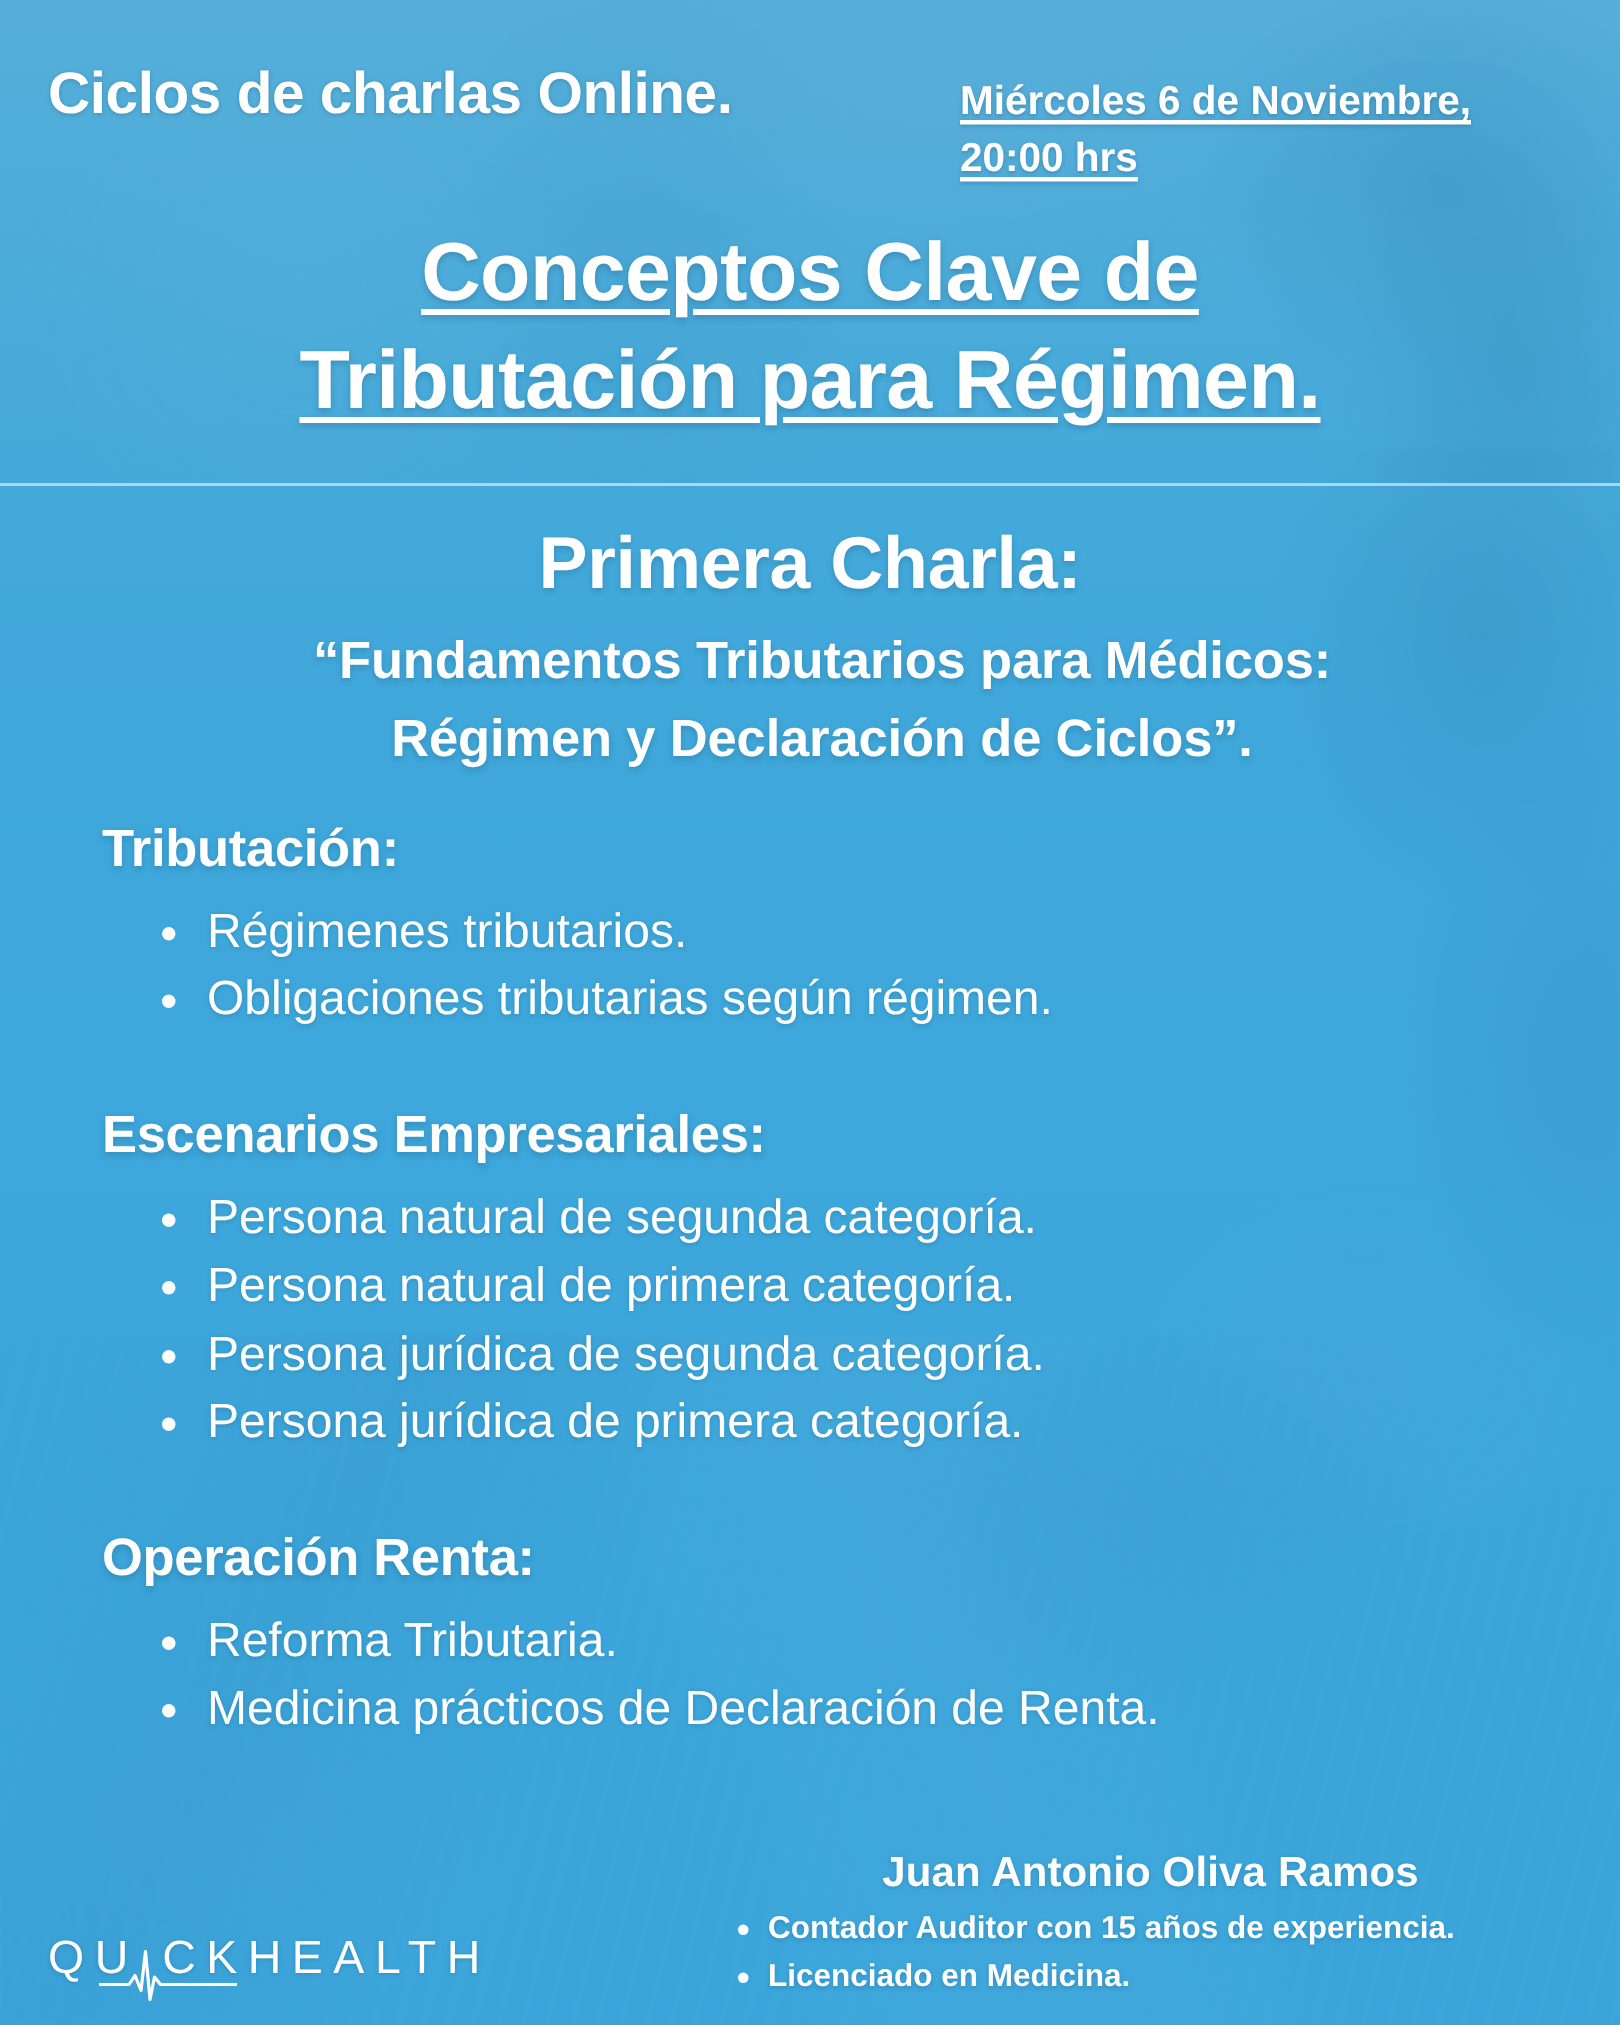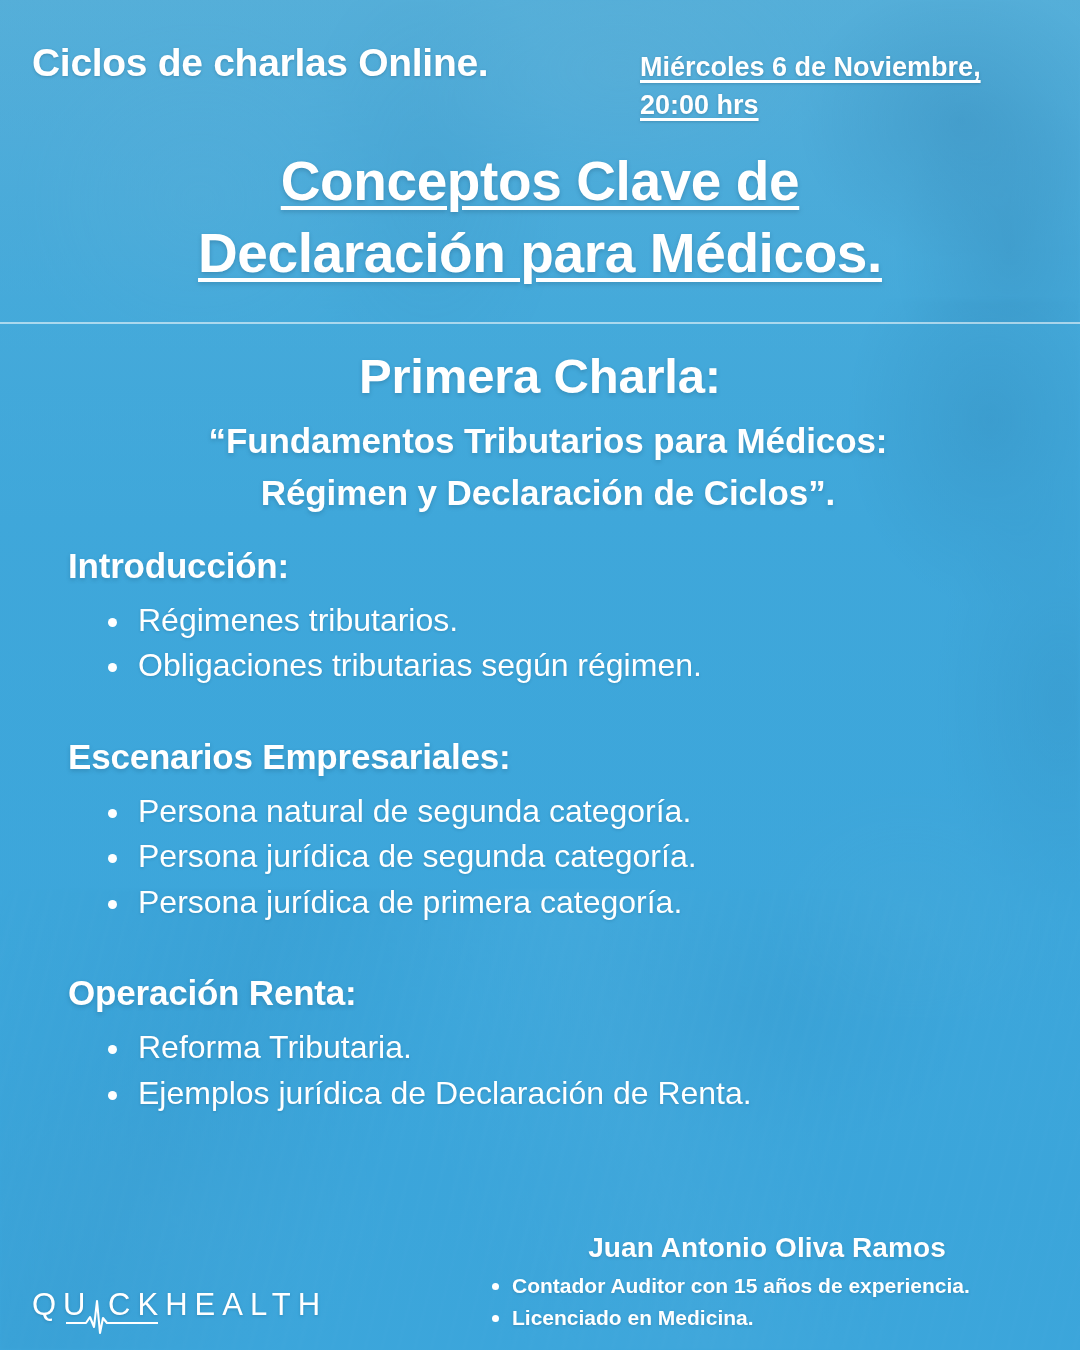--- a/index.html
+++ b/index.html
@@ -286,7 +286,7 @@
 
     <div class="headline">
       <span>Conceptos Clave de</span><br>
-      <span>Declaración para Médicos.</span>
+      <span>Tributación para Régimen.</span>
     </div>
 
     <div class="talk-label">Primera Charla:</div>

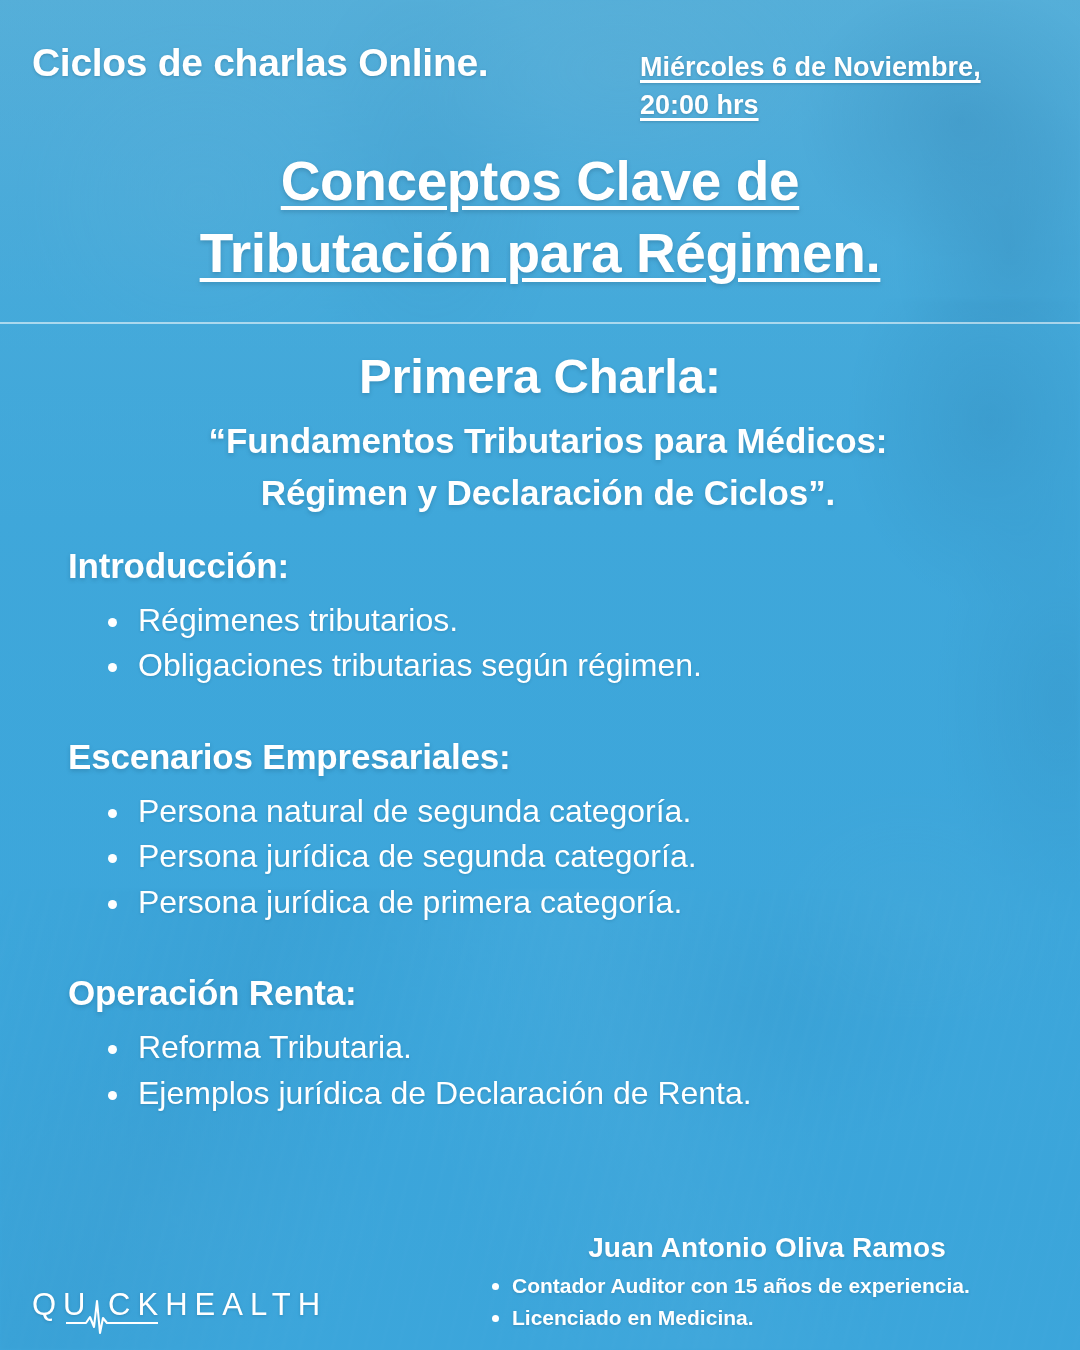--- a/index.html
+++ b/index.html
@@ -298,7 +298,7 @@
     <div class="agenda">
 
       <div class="section">
-        <div class="section-title">Introducción:</div>
+        <div class="section-title">Tributación:</div>
         <ul class="section-items">
           <li>Régimenes tributarios.</li>
           <li>Obligaciones tributarias según régimen.</li>

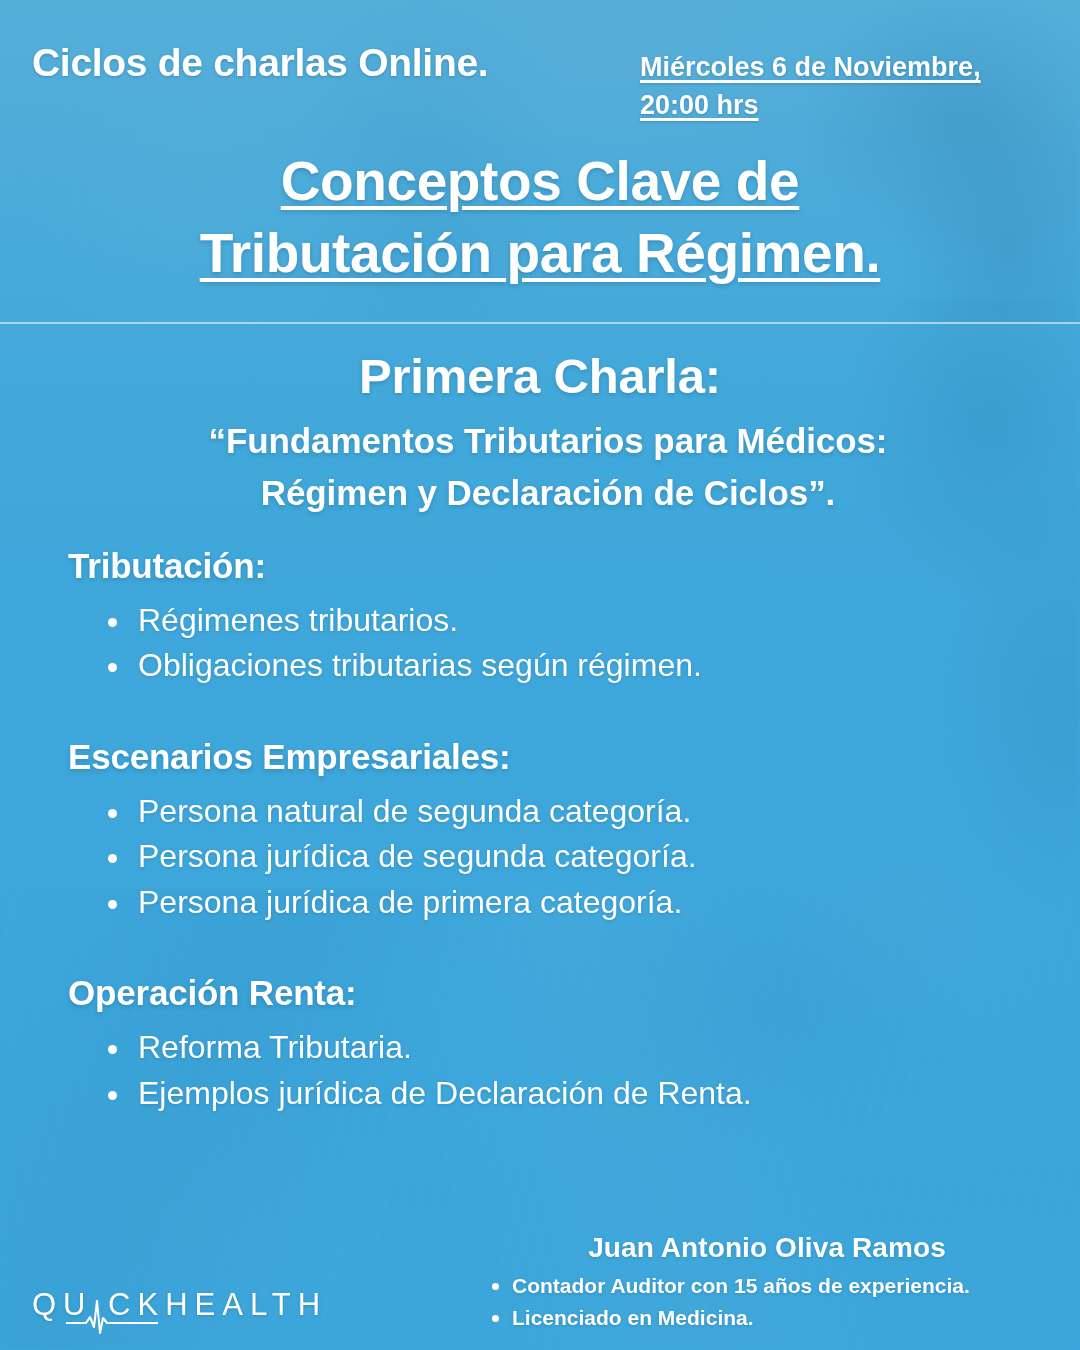--- a/index.html
+++ b/index.html
@@ -309,6 +309,7 @@
         <div class="section-title">Escenarios Empresariales:</div>
         <ul class="section-items">
           <li>Persona natural de segunda categoría.</li>
+          <li>Persona natural de primera categoría.</li>
           <li>Persona jurídica de segunda categoría.</li>
           <li>Persona jurídica de primera categoría.</li>
         </ul>

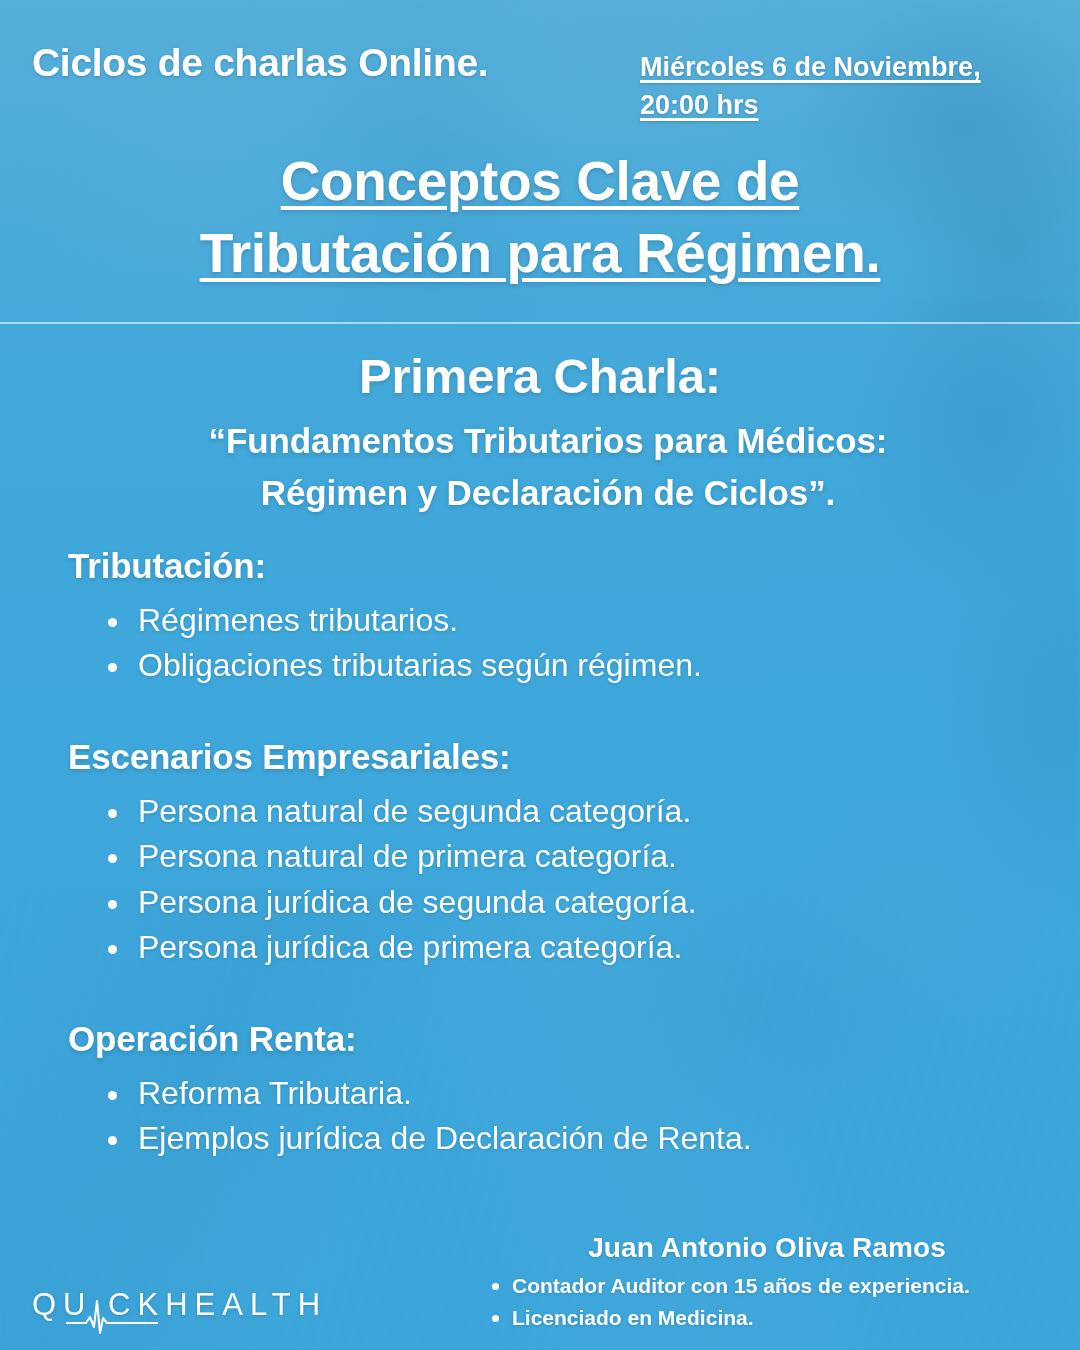--- a/index.html
+++ b/index.html
@@ -319,7 +319,7 @@
         <div class="section-title">Operación Renta:</div>
         <ul class="section-items">
           <li>Reforma Tributaria.</li>
-          <li>Ejemplos jurídica de Declaración de Renta.</li>
+          <li>Medicina prácticos de Declaración de Renta.</li>
         </ul>
       </div>
 

